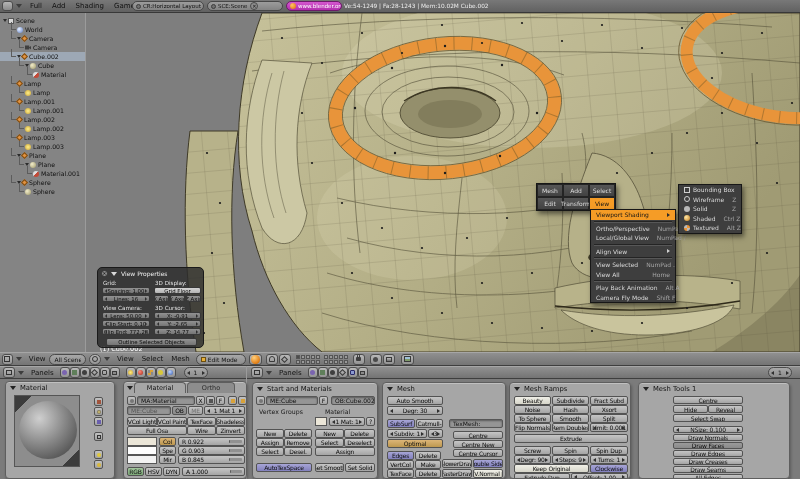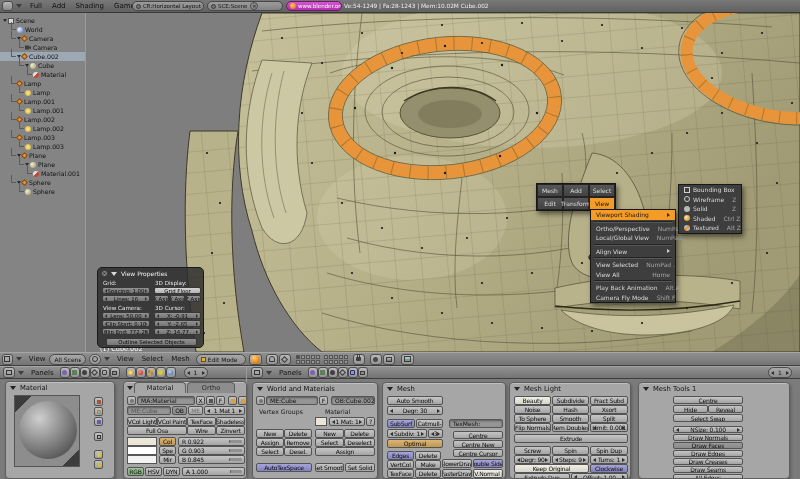--- a/index.html
+++ b/index.html
@@ -759,7 +759,7 @@
 <div class="panel" style="left:252px;top:382px;width:126px;height:97px">
   <div class="phd">
       <span class="tri"></span>
-      <span>World and Materials</span>
+      <span>Start and Materials</span>
     </div>
   <span class="icobtn" style="left:3px;top:13px">
       <i style="background:#777;border-radius:50%"></i>

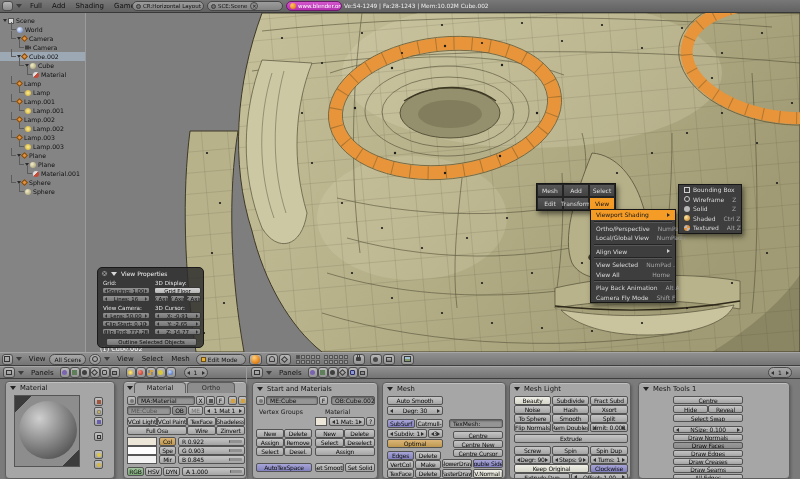--- a/index.html
+++ b/index.html
@@ -899,7 +899,7 @@
 <div class="panel" style="left:509px;top:382px;width:122px;height:97px">
   <div class="phd">
       <span class="tri"></span>
-      <span>Mesh Light</span>
+      <span>Mesh Ramps</span>
     </div>
   <div class="btn on" style="left:4px;top:13px;width:37px">
       <span>Beauty</span>

